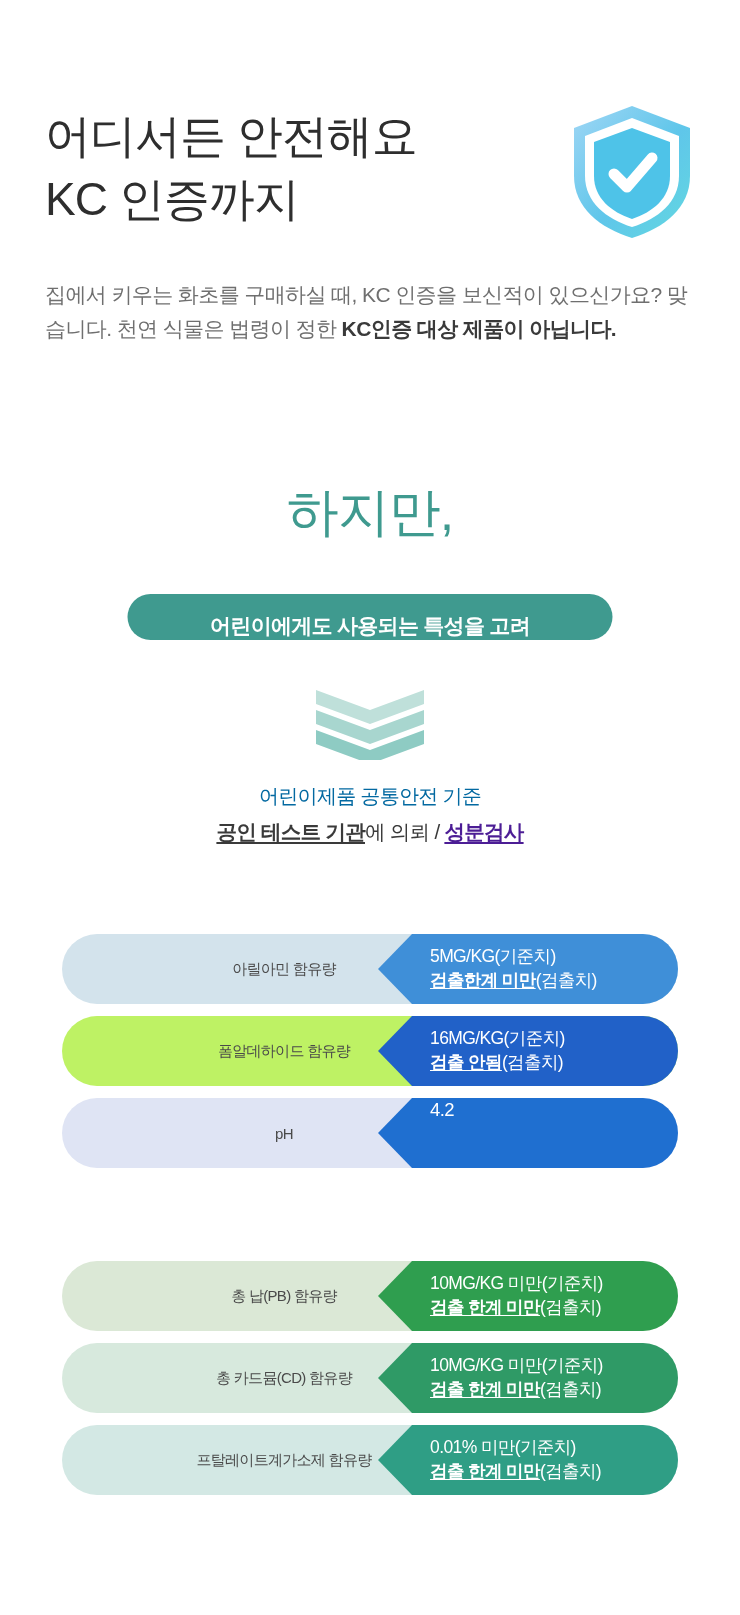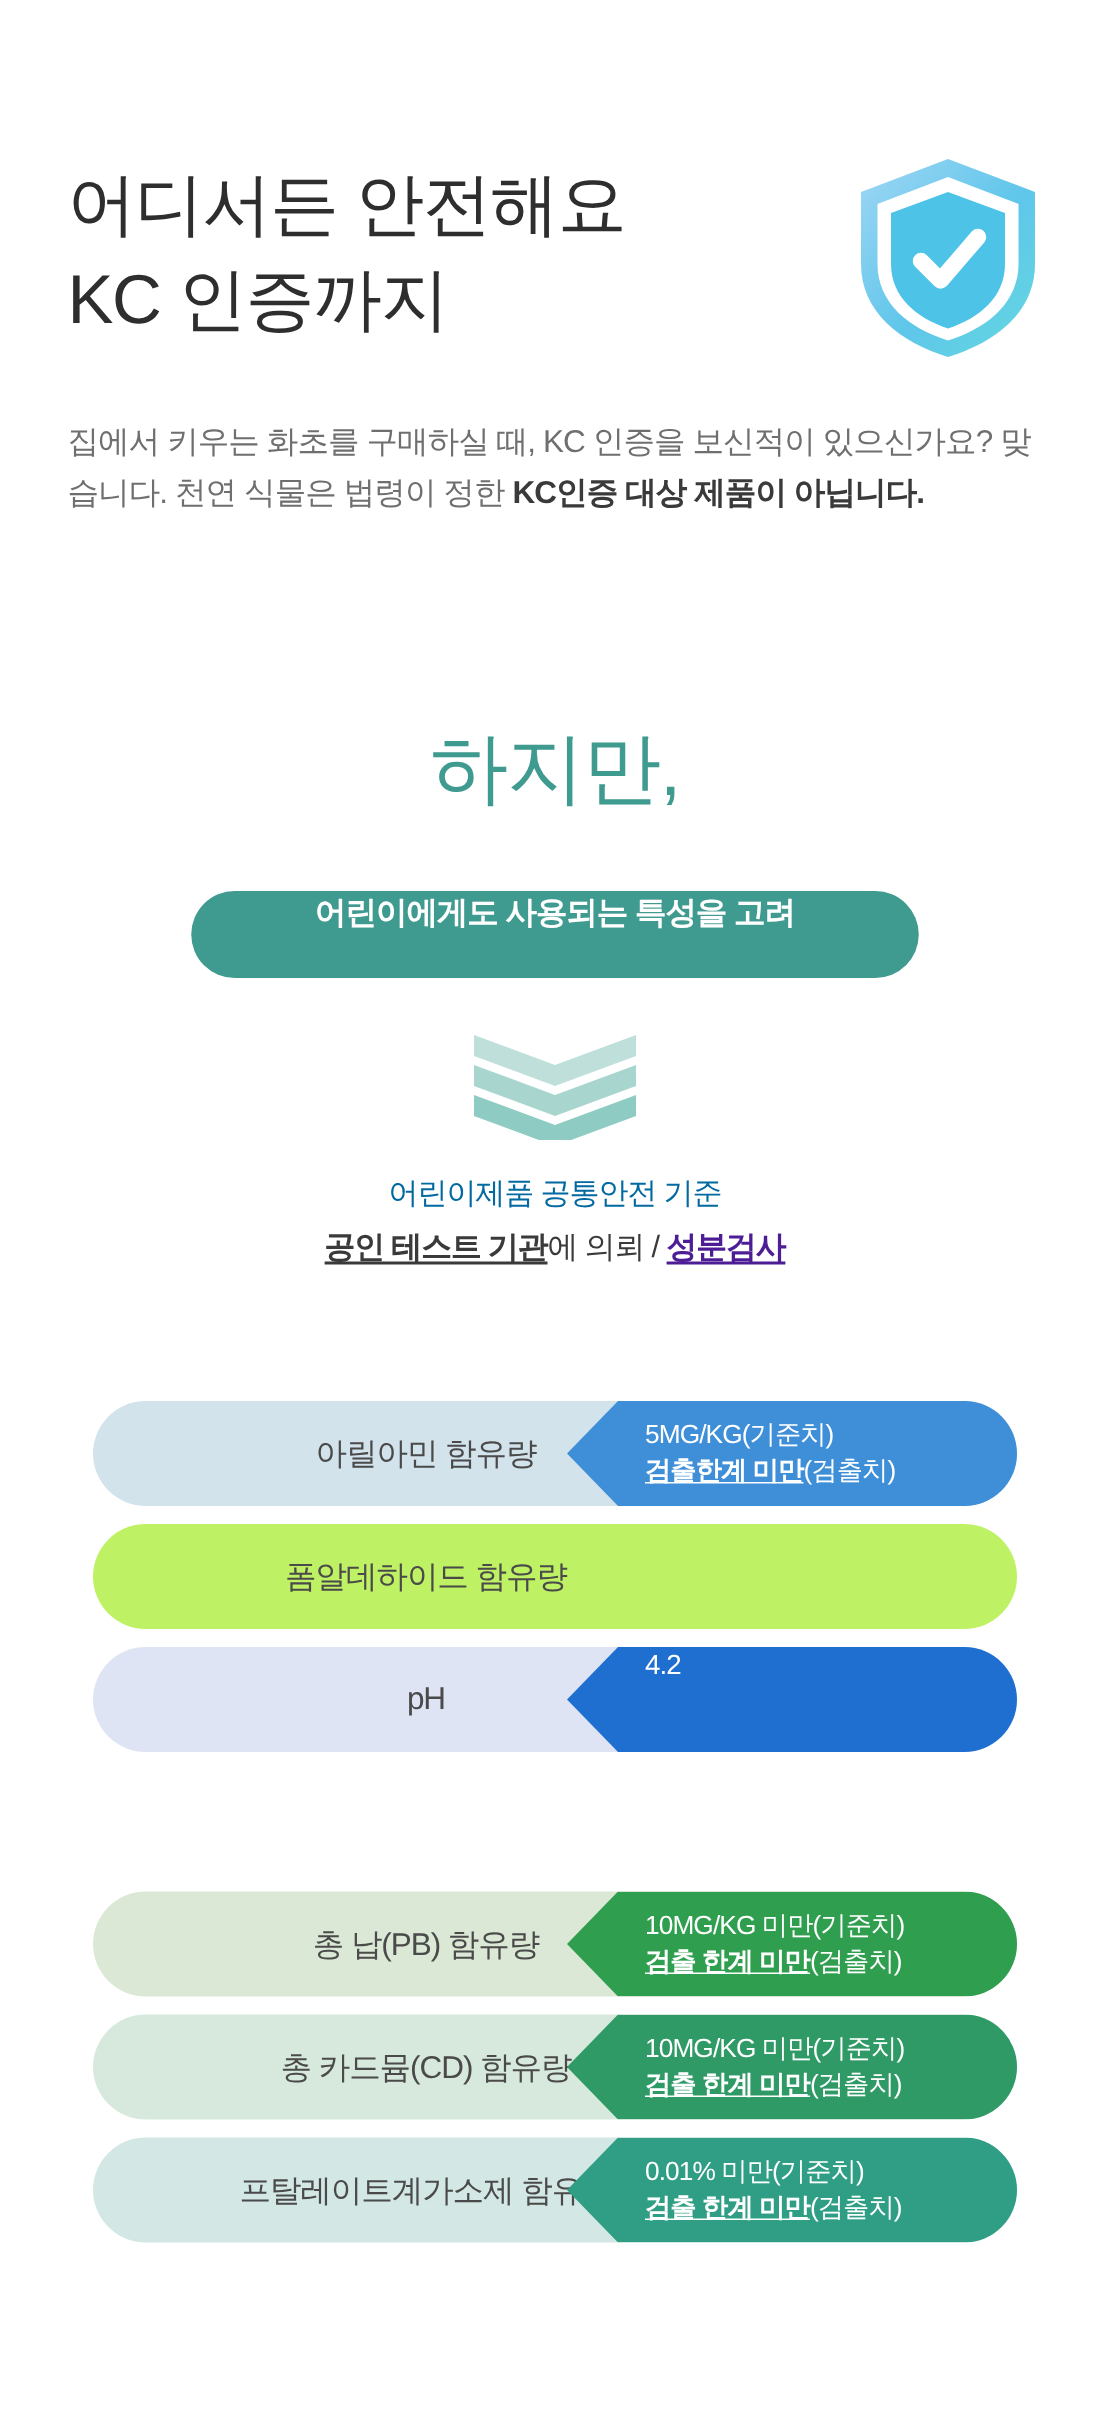--- a/index.html
+++ b/index.html
@@ -73,7 +73,7 @@
     left: 50%;
     transform: translateX(-50%);
     width: 485px;
-    height: 58px;
+    height: 46px;
     border-radius: 29px;
     background: #3f9a8f;
     color: #ffffff;
@@ -81,7 +81,7 @@
     font-weight: 700;
     letter-spacing: -0.7px;
     display: flex;
-    align-items: flex-start;
+    align-items: flex-end;
     justify-content: center;
   }
 

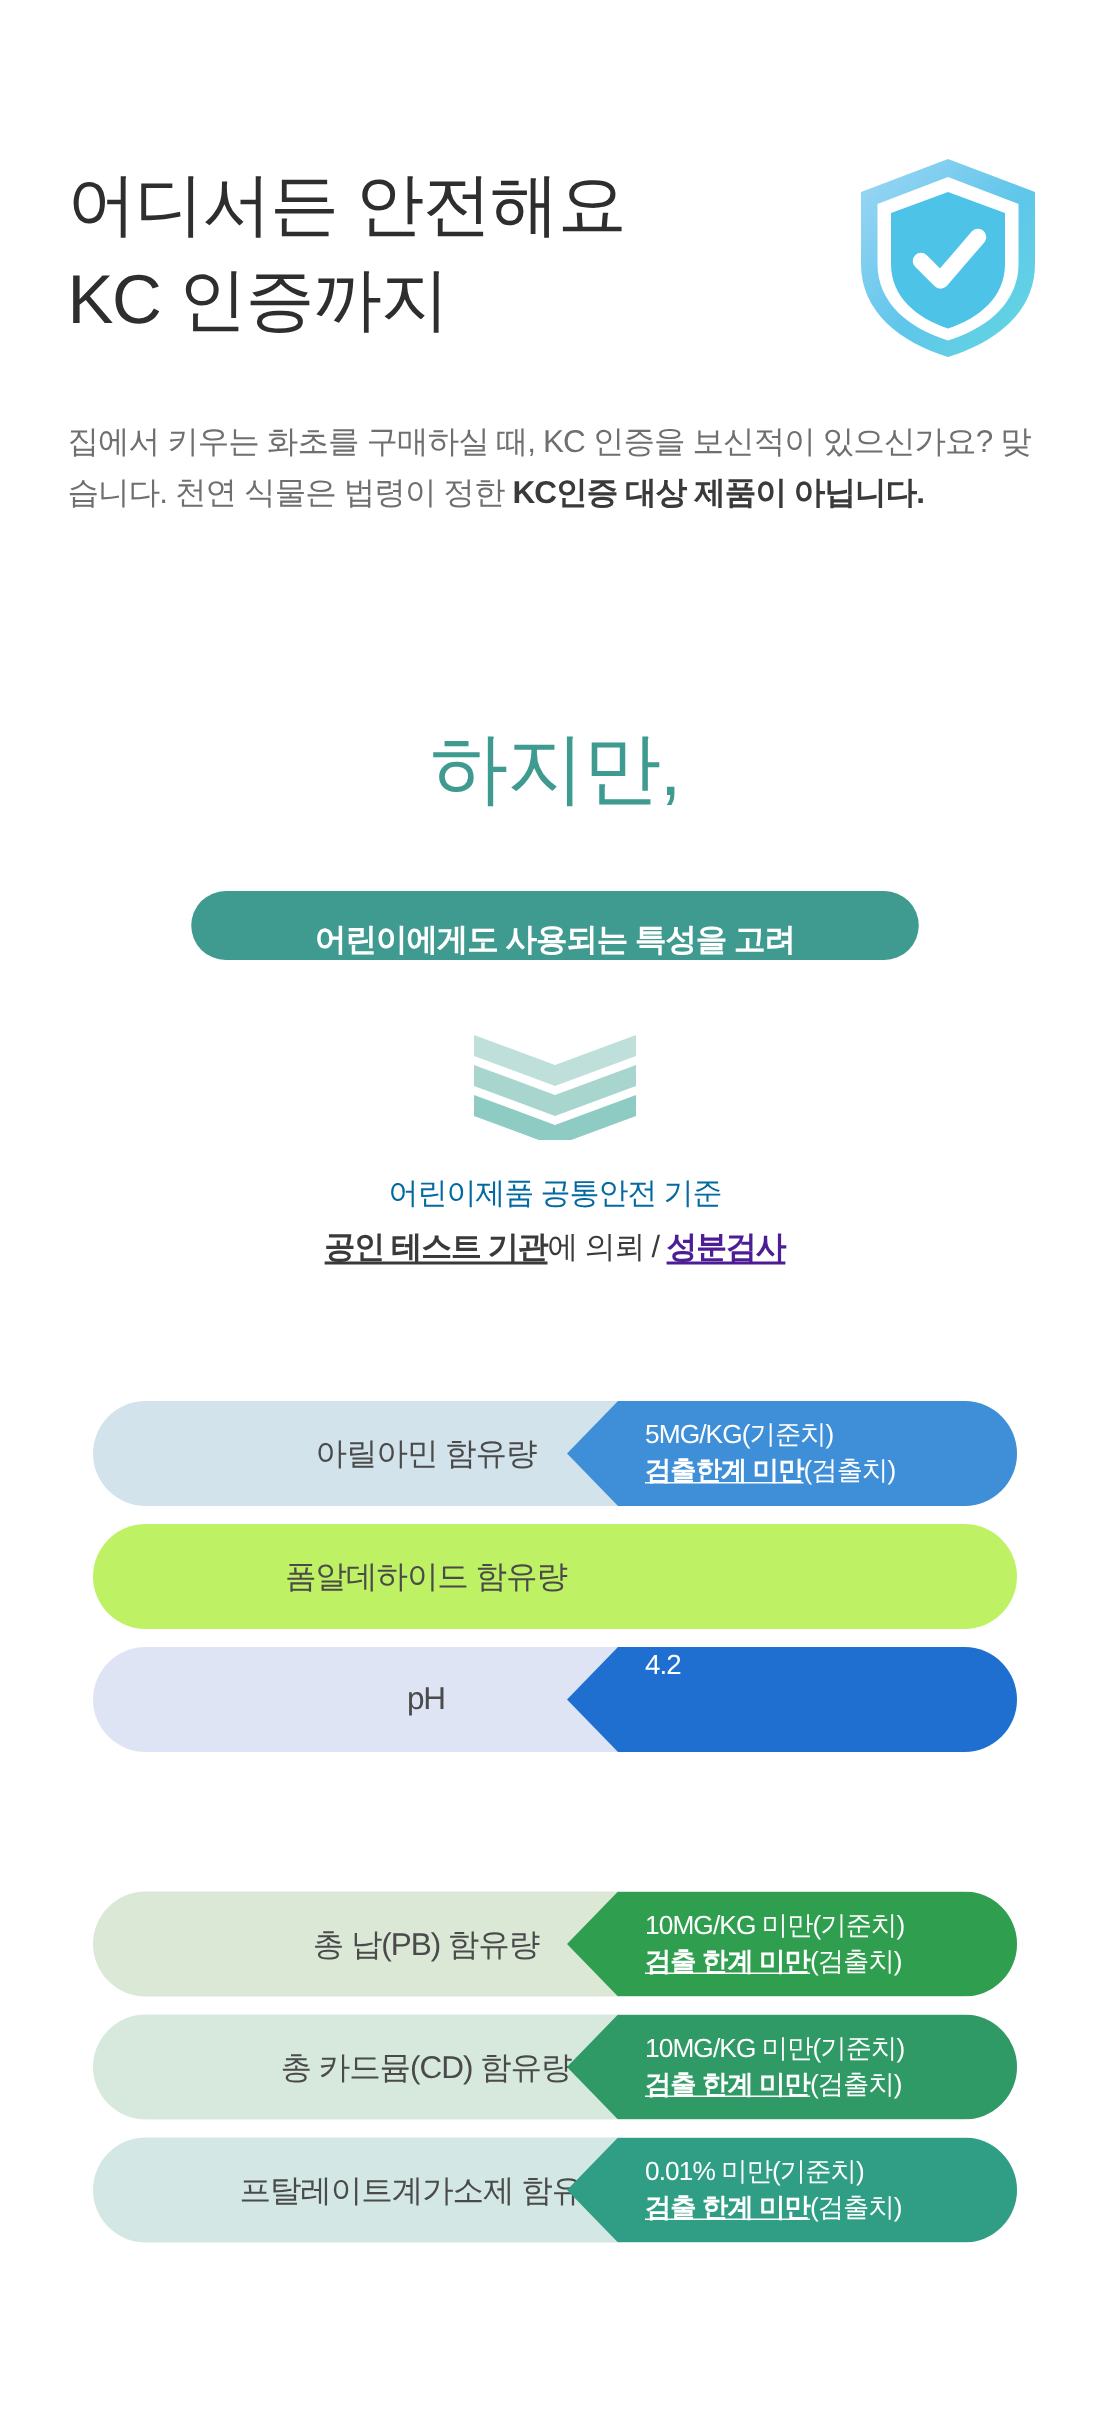--- a/index.html
+++ b/index.html
@@ -139,7 +139,7 @@
     padding-left: 52px;
   }
   .row .left .lbl {
-    font-size: 21px;
+    font-size: 15px;
     letter-spacing: -0.7px;
     color: #4a4a4a;
     width: 340px;

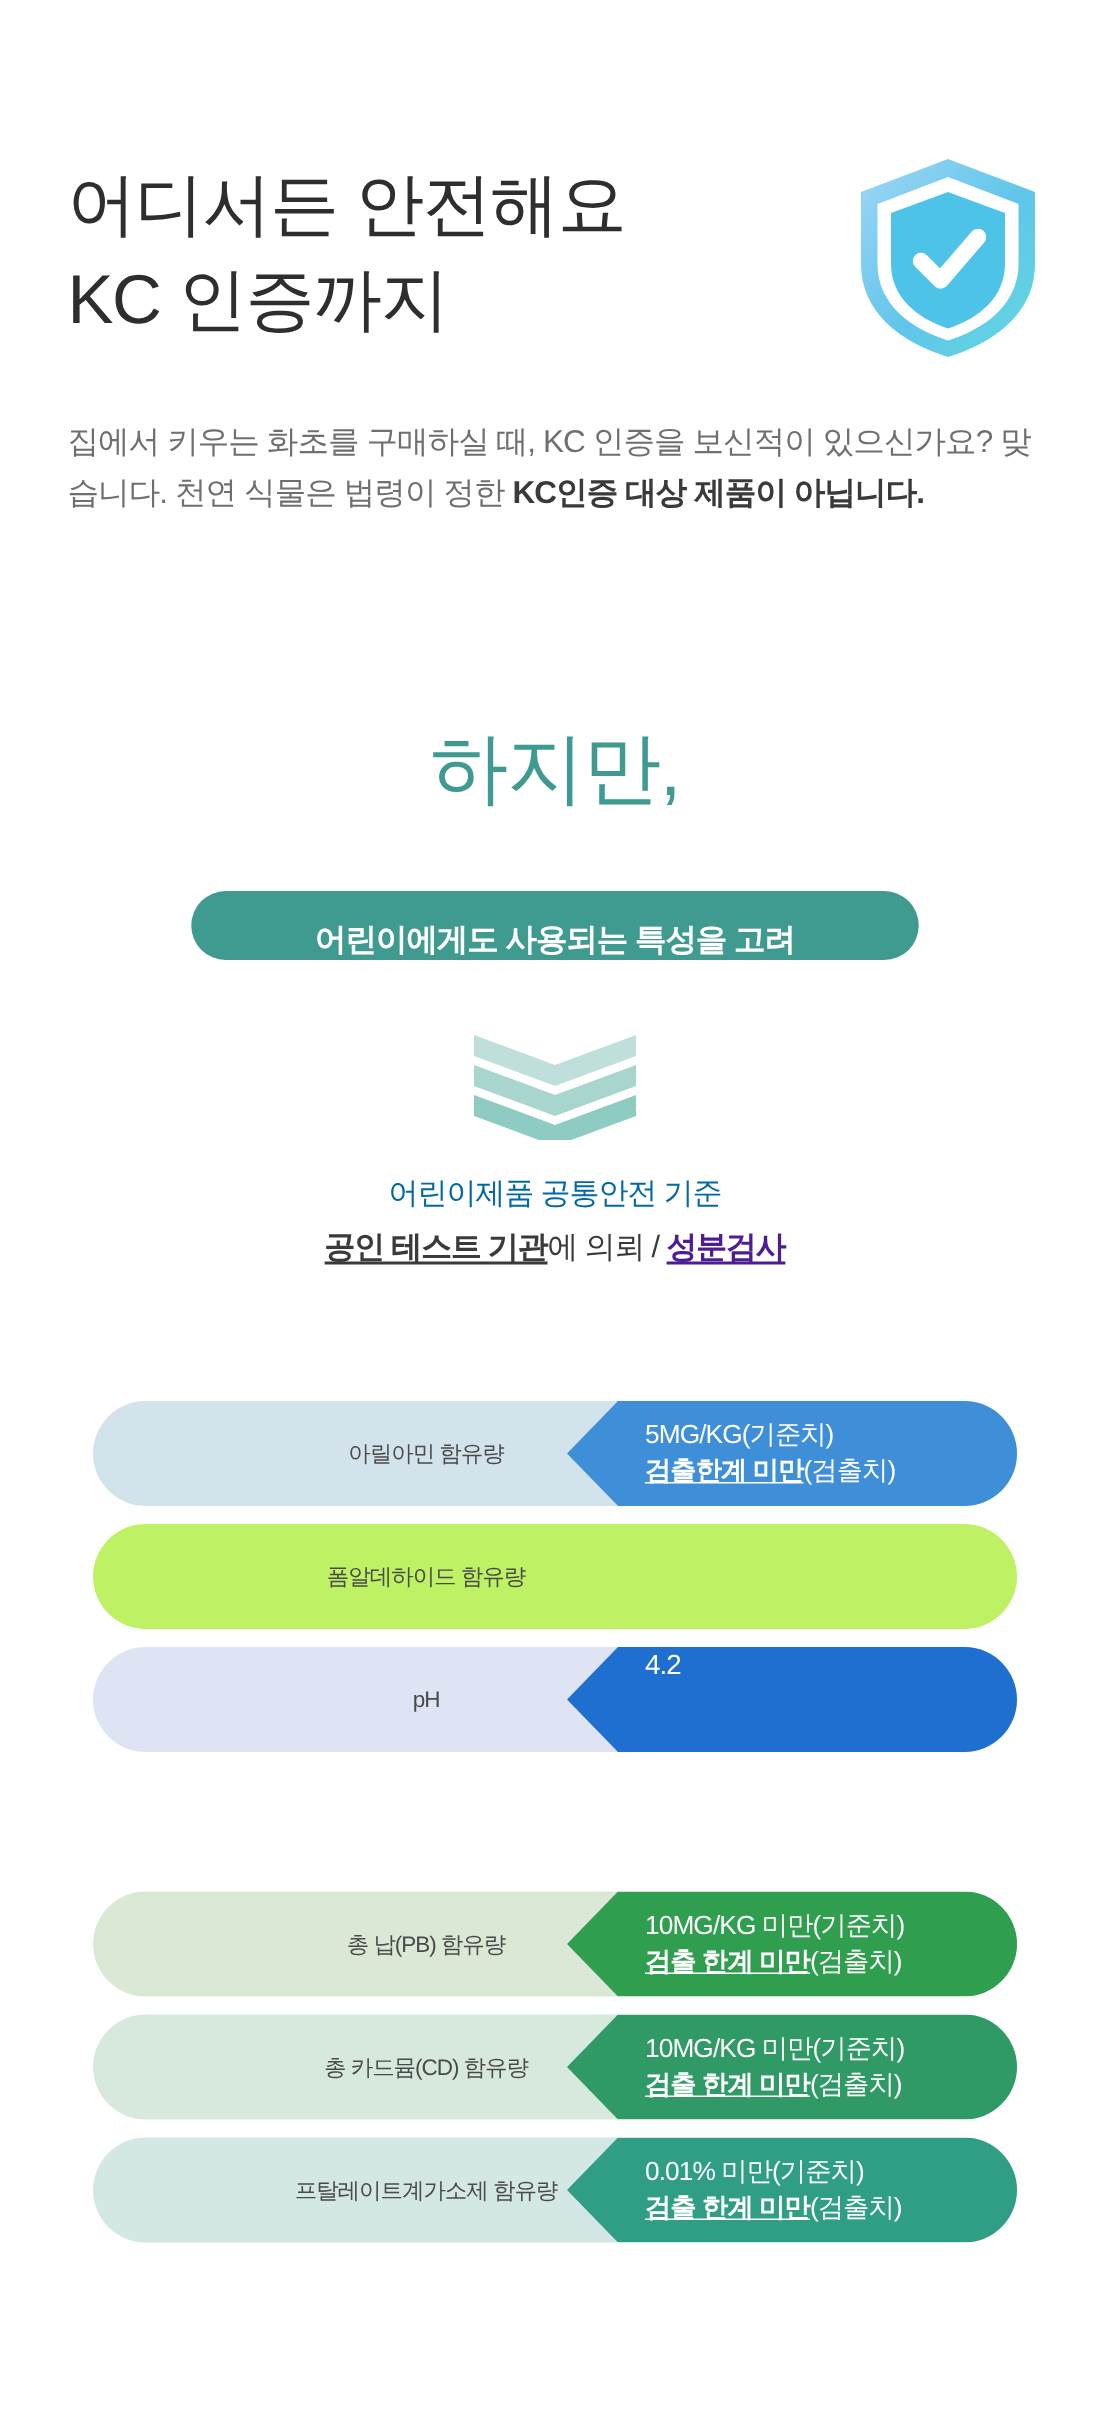--- a/index.html
+++ b/index.html
@@ -241,6 +241,10 @@
       <div class="left" style="background:#bef264;">
         <span class="lbl">폼알데하이드 함유량</span>
       </div>
+      <div class="right" style="background:#2161c8;">
+        <span class="v1">16MG/KG(기준치)</span>
+        <span class="v2"><b class="u">검출 안됨</b><span>(검출치)</span></span>
+      </div>
     </div>
 
     <div class="row">

